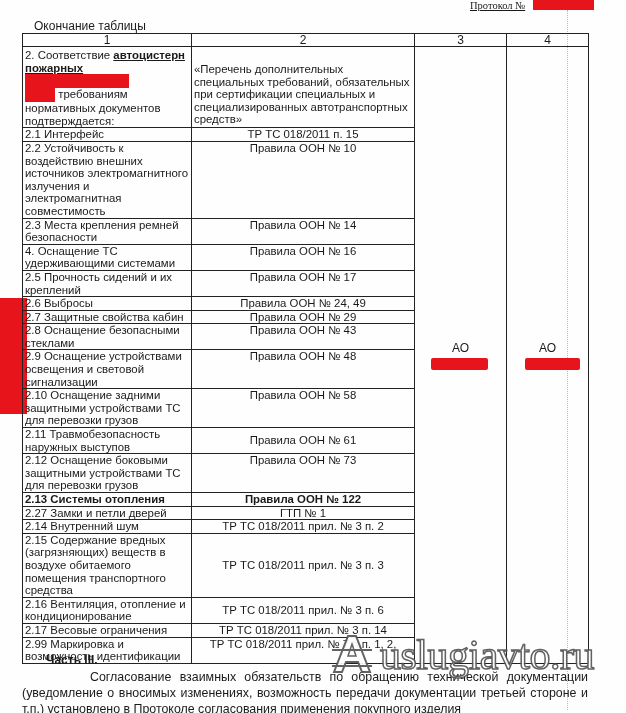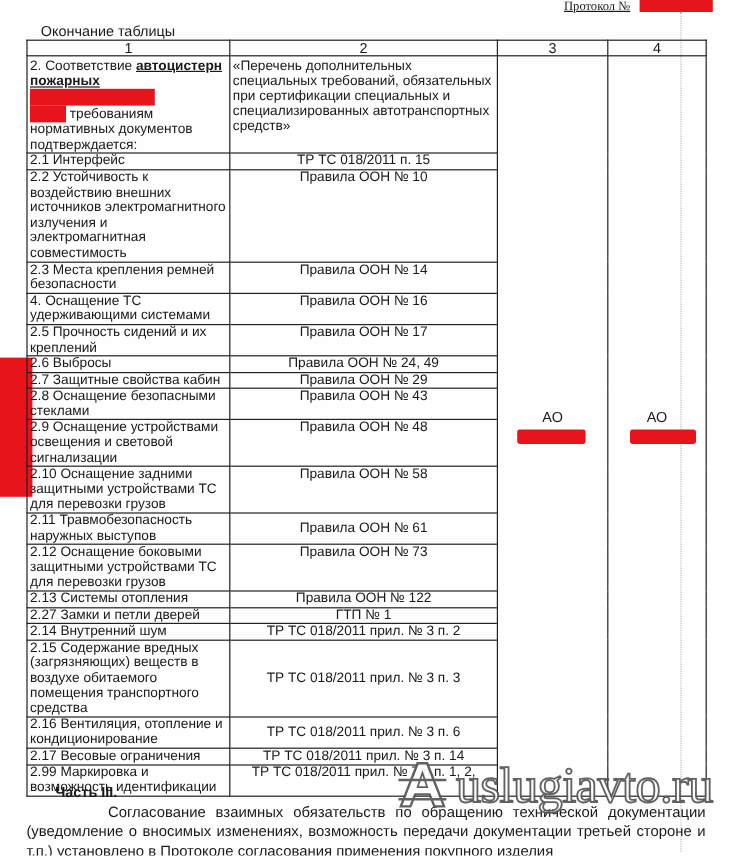--- a/index.html
+++ b/index.html
@@ -71,7 +71,7 @@
         <span class="redact" style="width:30px;height:14px"></span>
         <span>требованиям нормативных документов подтверждается:</span>
       </td>
-      <td class="c1" style="padding-top:2px">«Перечень дополнительных специальных требований, обязательных при сертификации специальных и специализированных автотранспортных средств»</td>
+      <td class="c1" style="padding-top:16px">«Перечень дополнительных специальных требований, обязательных при сертификации специальных и специализированных автотранспортных средств»</td>
       <td class="ao-cell" id="col3cell" rowspan="20">
         <div class="ao" style="top:295px">АО</div>
         <div class="ao-redact" style="top:311px;left:16px;width:57px"></div>

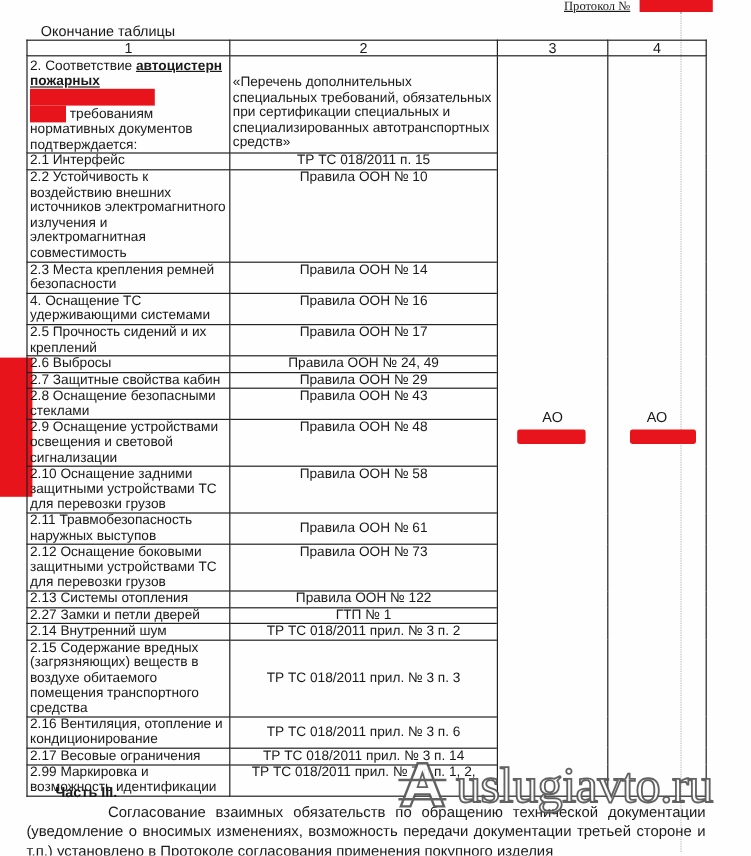--- a/index.html
+++ b/index.html
@@ -129,7 +129,7 @@
         <td class="c1">2.12 Оснащение боковыми защитными устройствами ТС для перевозки грузов</td>
         <td class="c2">Правила ООН № 73</td>
       </tr>
-      <tr style="height: 12px;">
+      <tr style="height: 12px; font-weight: bold;">
         <td class="c1">2.13 Системы отопления</td>
         <td class="c2">Правила ООН № 122</td>
       </tr>

